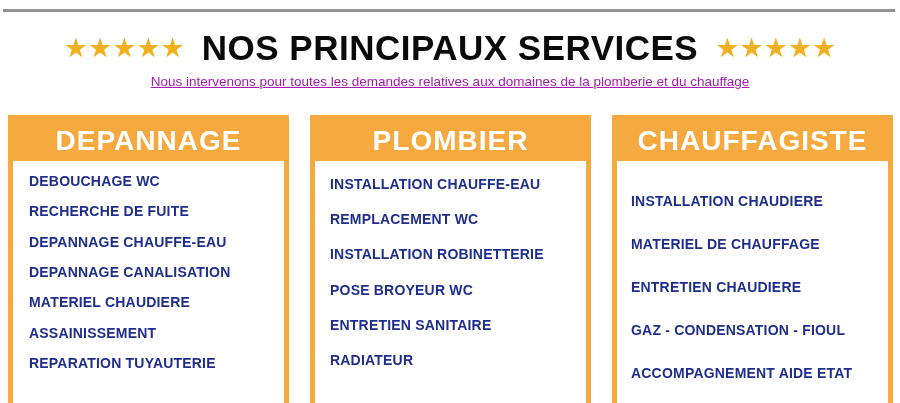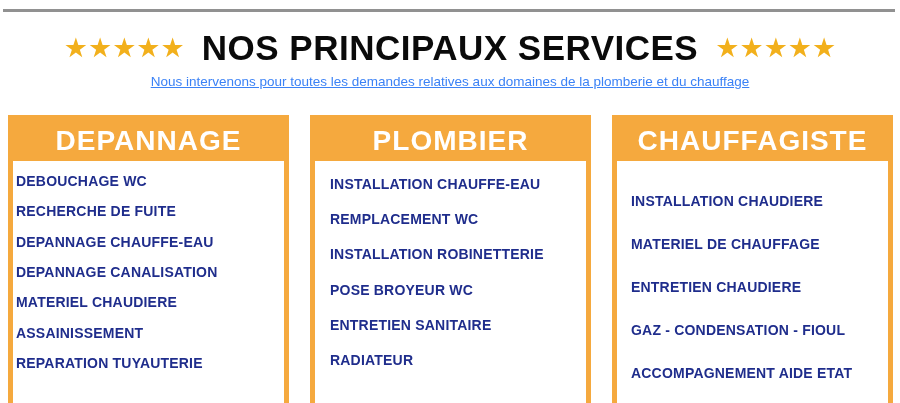--- a/index.html
+++ b/index.html
@@ -41,7 +41,7 @@
     margin-top: 5px;
     text-align: center;
     font-size: 13.5px;
-    color: #3b82f6;
+    color: #a21caf;
     text-decoration: underline;
   }
   .panels {

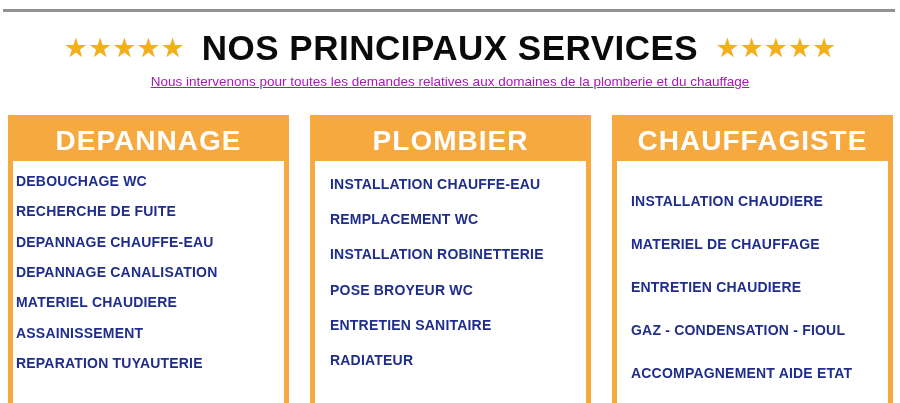--- a/index.html
+++ b/index.html
@@ -87,7 +87,7 @@
     white-space: nowrap;
     cursor: pointer;
   }
-  .panel-1 .item { padding-left: 3px; }
+  .panel-1 .item { padding-left: 16px; }
   .panel-2 .item { padding-left: 15px; }
   .panel-3 .item { padding-left: 14px; margin-top: 27px; }
 </style>

